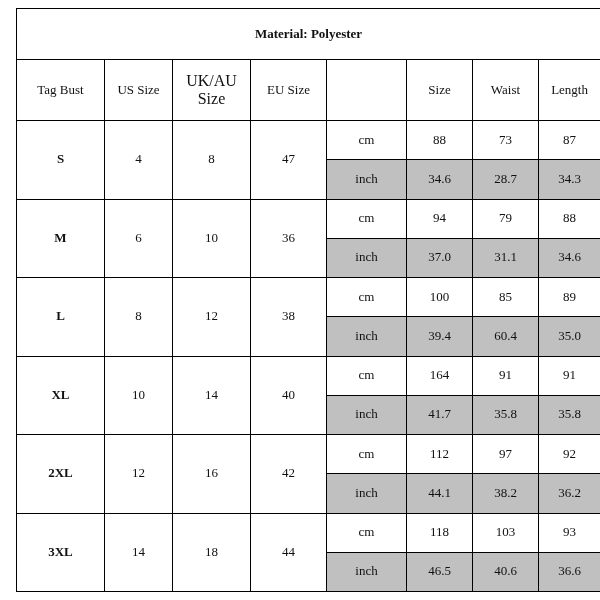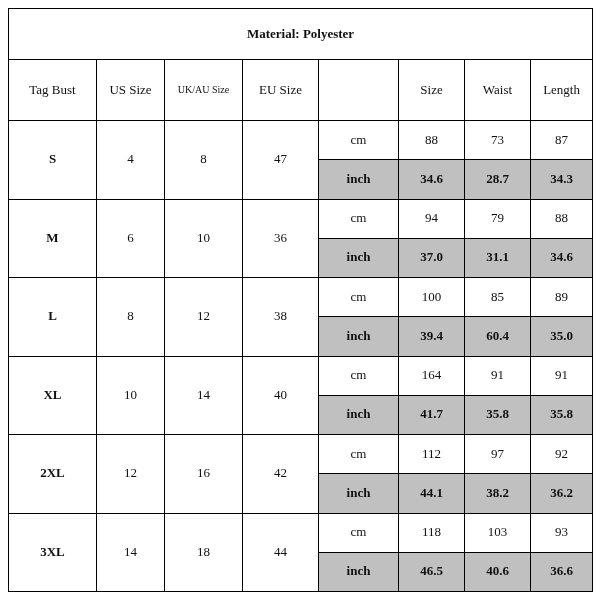--- a/index.html
+++ b/index.html
@@ -18,7 +18,7 @@
     box-sizing: border-box;
     width: 600px;
     height: 600px;
-    padding: 8px 8px 8px 8px;
+    padding: 8px 8px 8px 16px;
     background: #ffffff;
   }
   table.size-table {

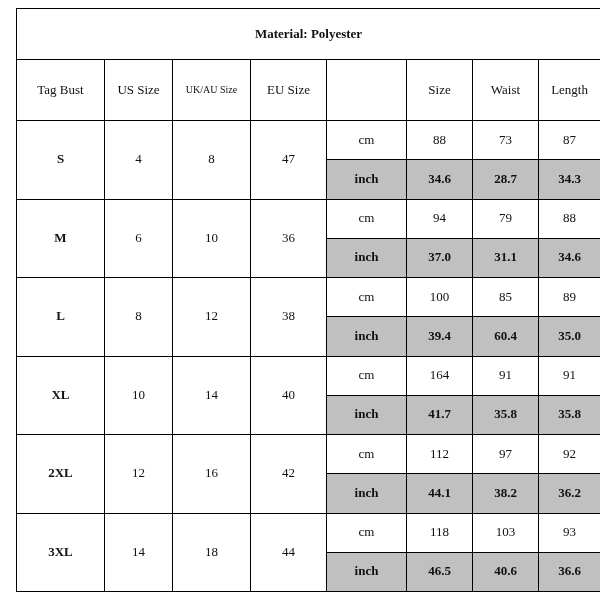--- a/index.html
+++ b/index.html
@@ -48,7 +48,7 @@
     height: 56px;
   }
   .head-cell.small {
-    font-size: 10px;
+    font-size: 16px;
   }
   .size-cell {
     font-weight: bold;

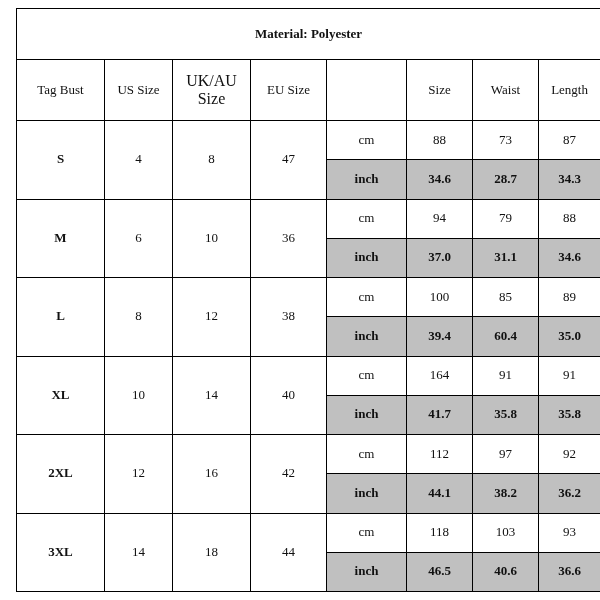--- a/index.html
+++ b/index.html
@@ -63,7 +63,6 @@
   }
   .shaded {
     background: #c0c0c0;
-    font-weight: bold;
   }
   
   col.c-tag   { width: 88px; }

